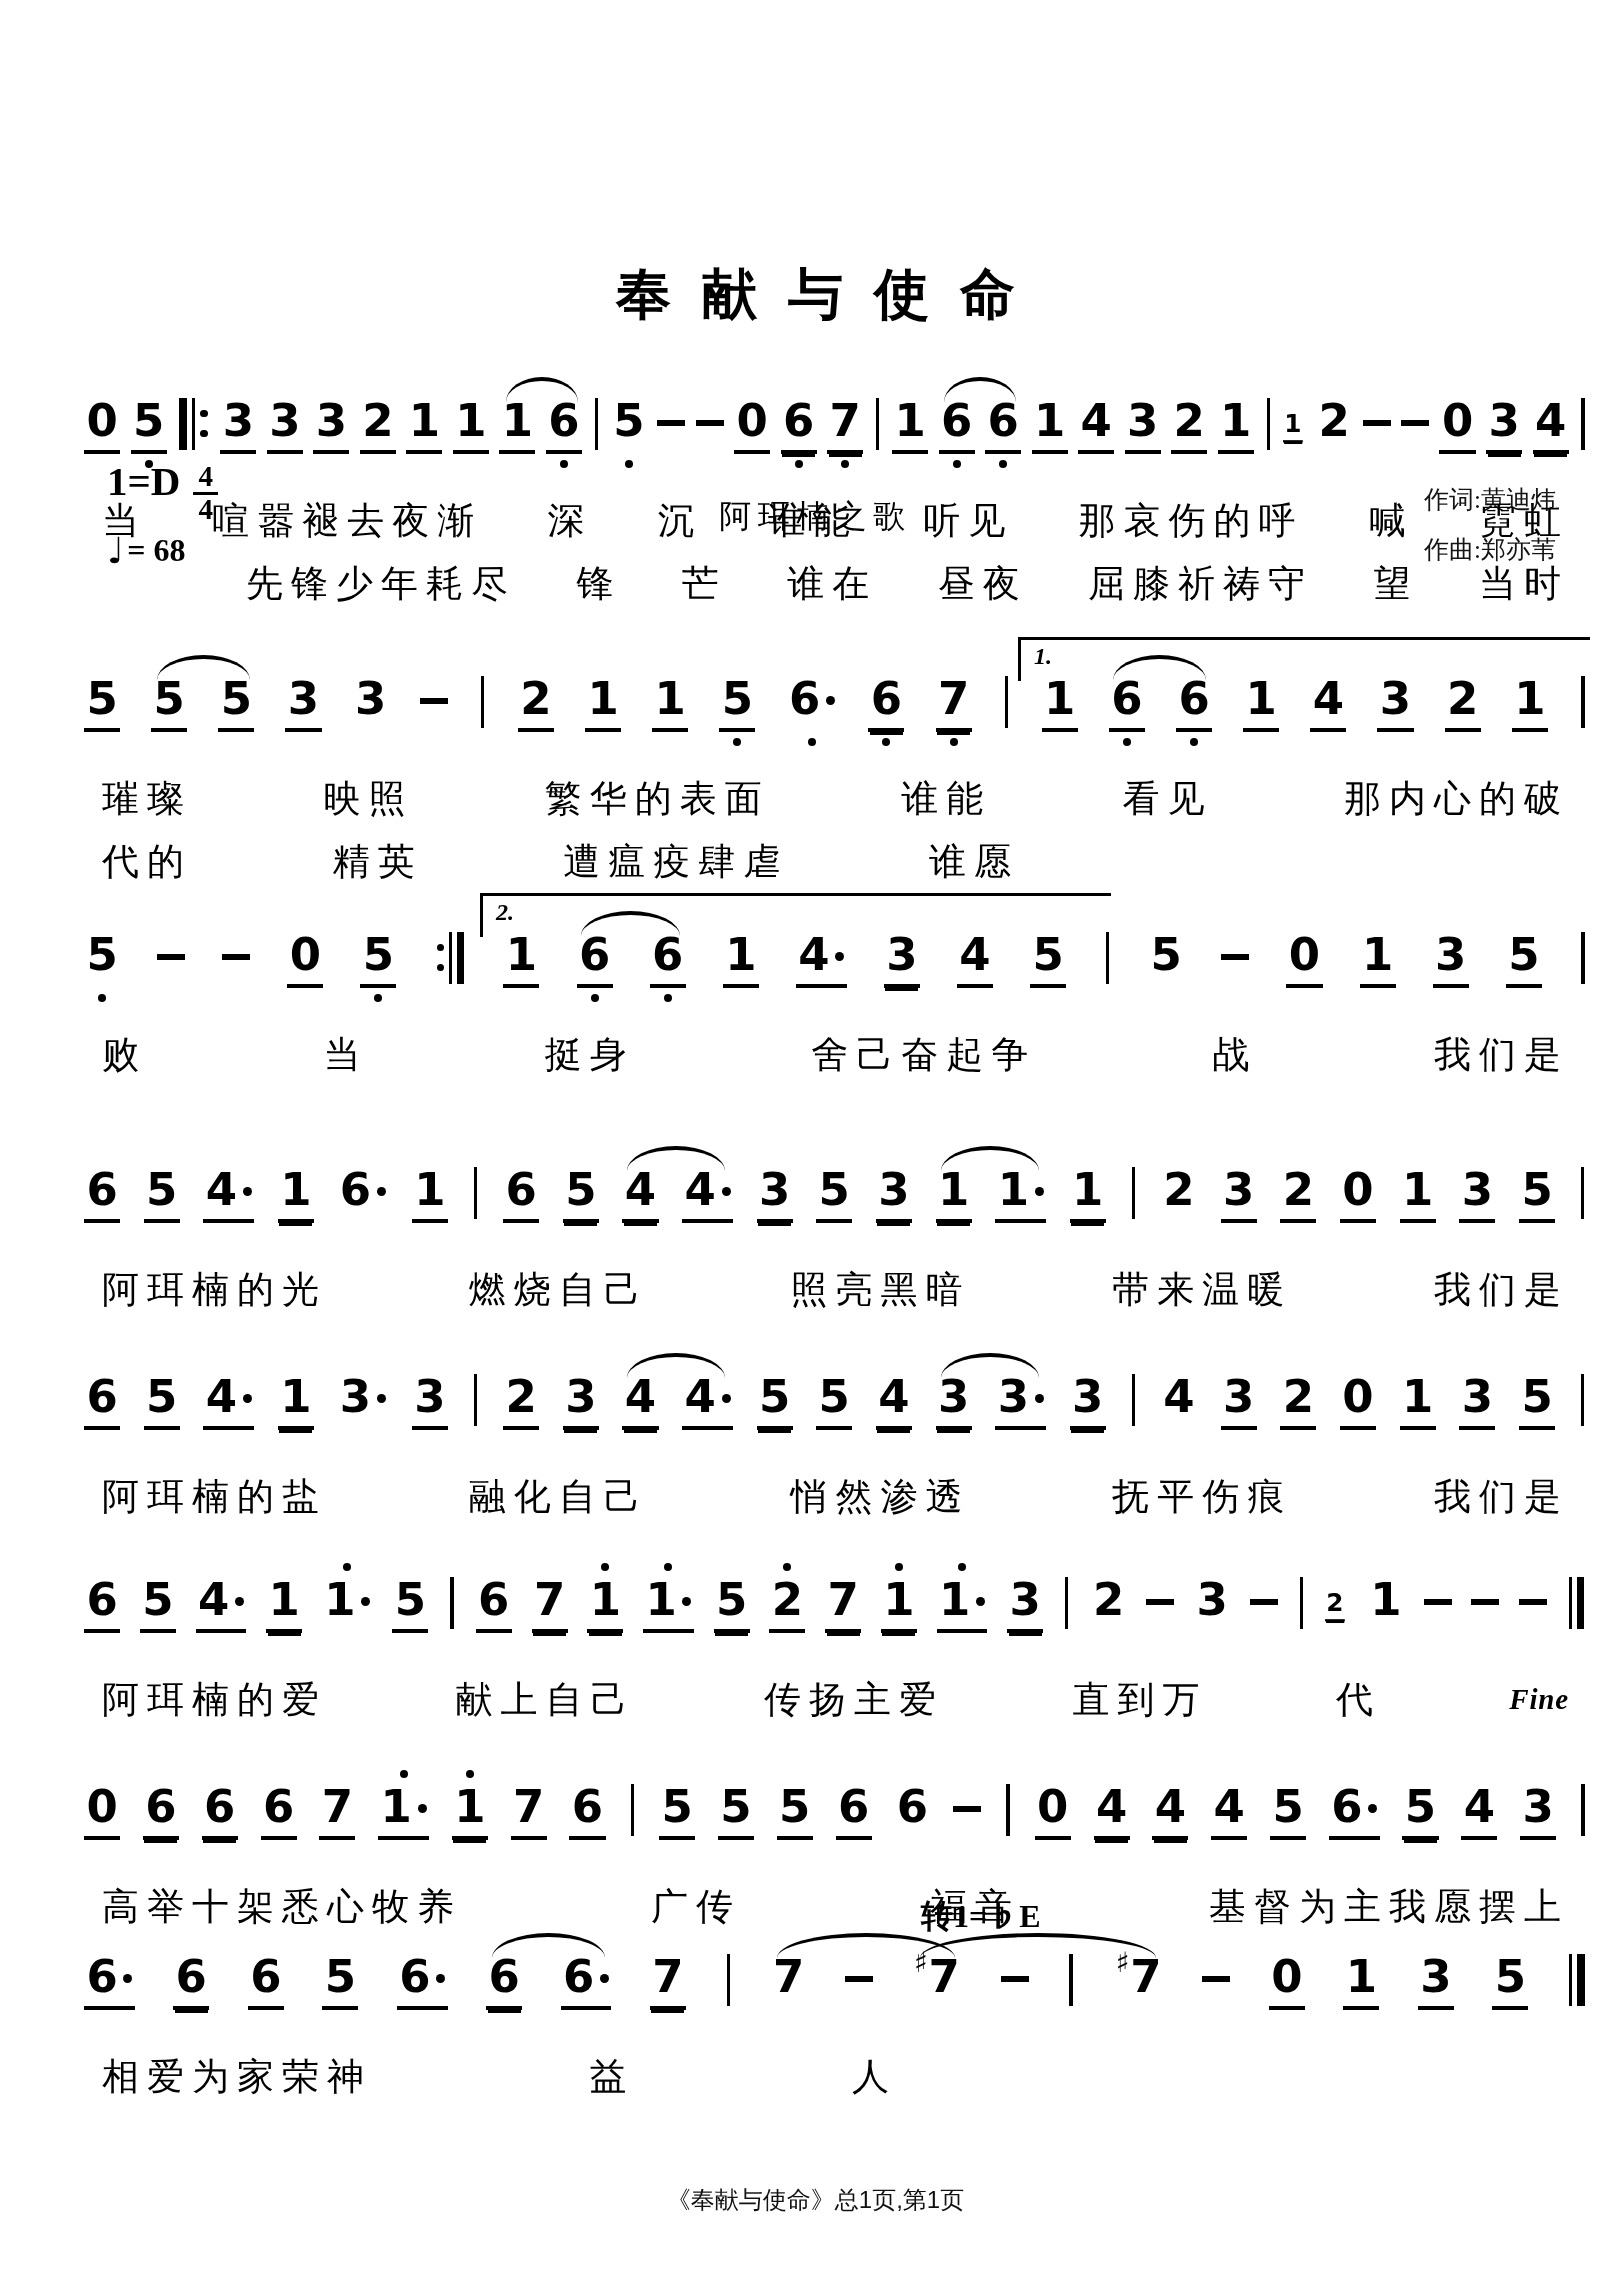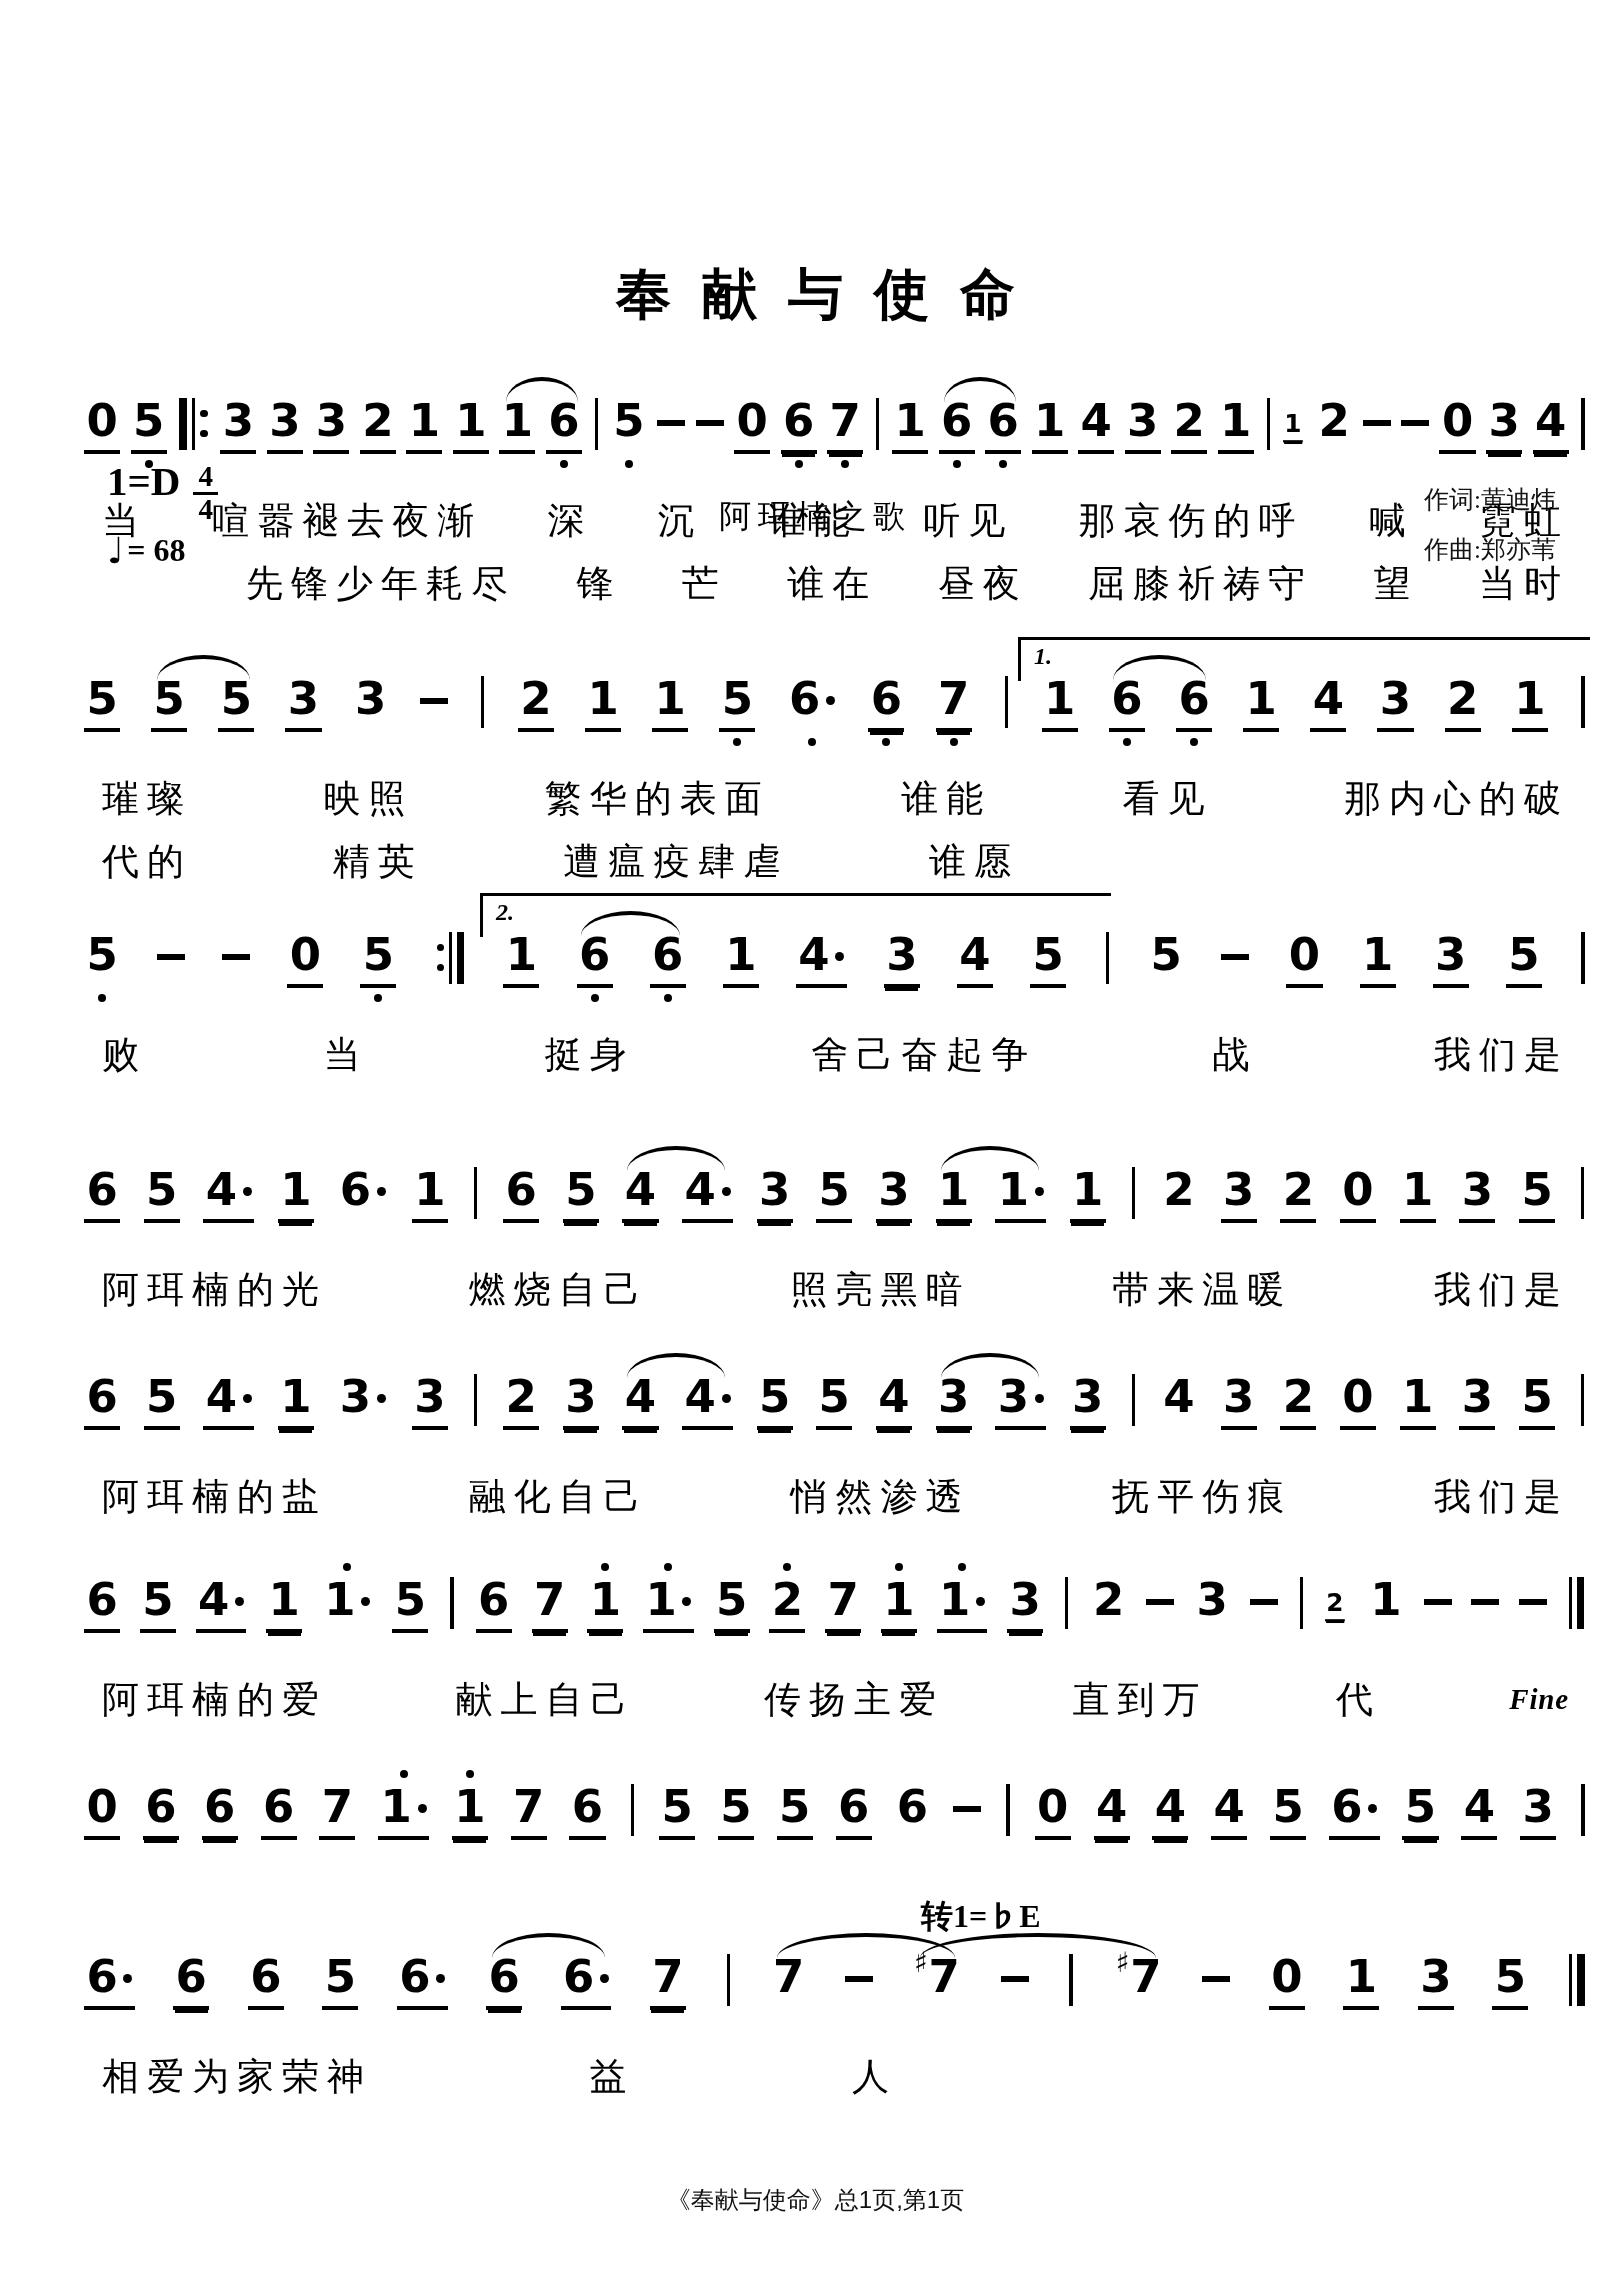--- a/index.html
+++ b/index.html
@@ -799,6 +799,12 @@
             <i class="b thin"></i>
           </span>
         </div>
+        <div class="lyrics lyr1">
+          <span class="syl">高举十架悉心牧养</span>
+          <span class="syl">广传</span>
+          <span class="syl">福音</span>
+          <span class="syl">基督为主我愿摆上</span>
+        </div>
       </div>
       <div class="system sys8">
         <div class="notes-row">

